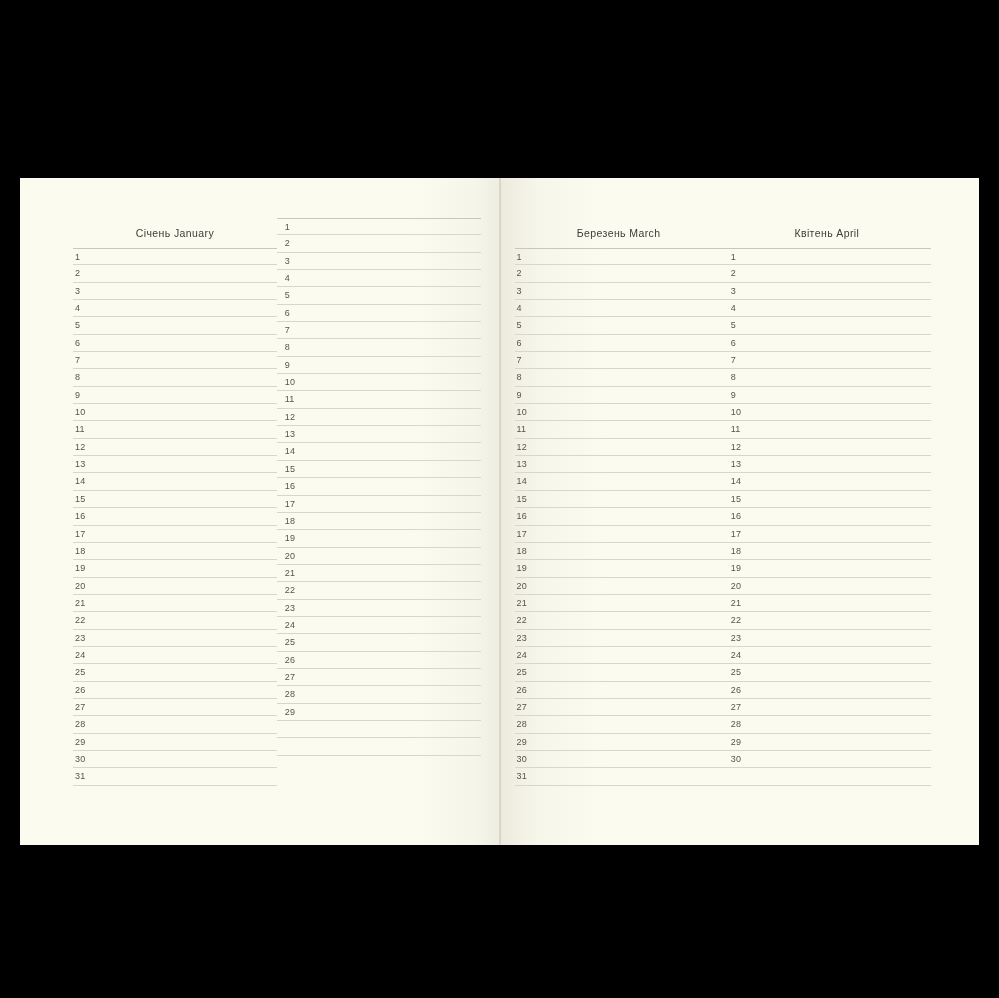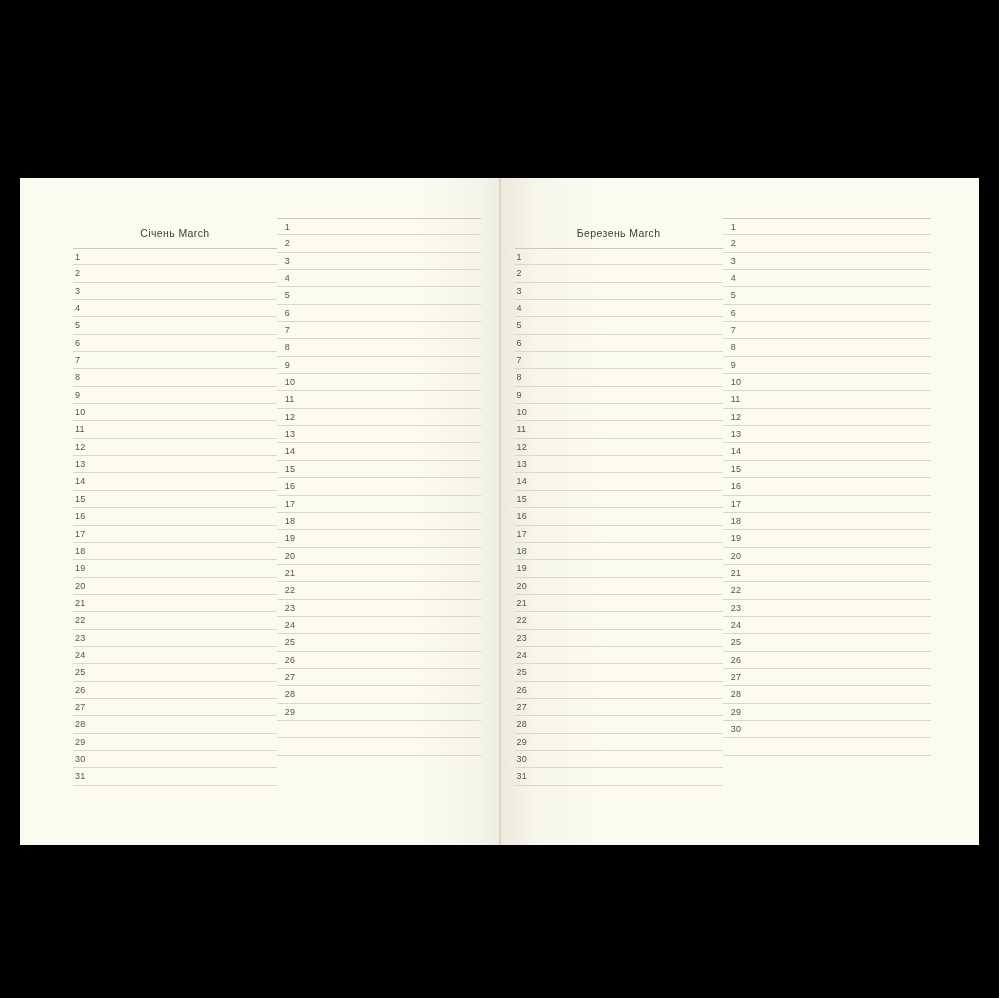--- a/index.html
+++ b/index.html
@@ -134,7 +134,7 @@
       <div class="page-inner">
         <div class="columns">
           <div class="col first">
-            <div class="col-title">Січень March</div>
+            <div class="col-title">Січень January</div>
             <div class="rows">
               <div class="row">
                   <span class="num">1</span>

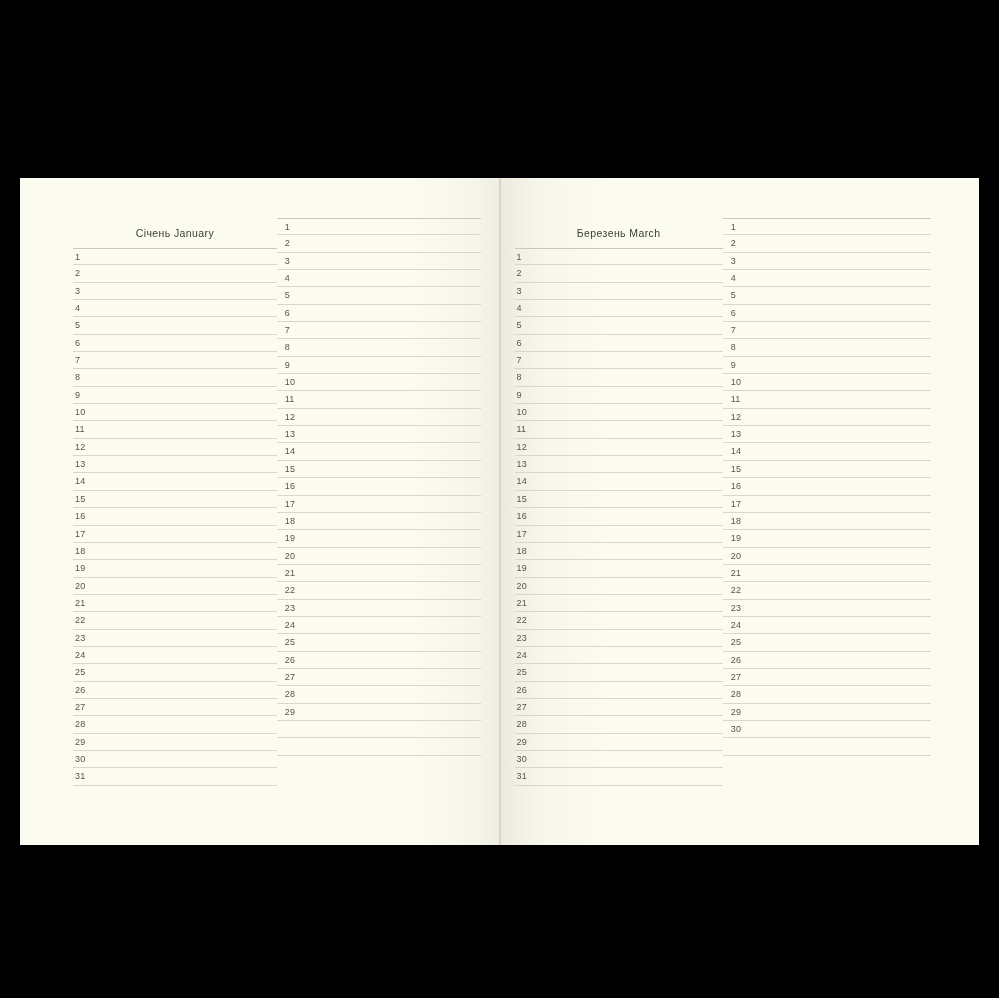--- a/index.html
+++ b/index.html
@@ -431,6 +431,7 @@
             </div>
           </div>
           <div class="col second">
+            <div class="col-title">Квітень April</div>
             <div class="rows">
               <div class="row">
                   <span class="num">1</span>

